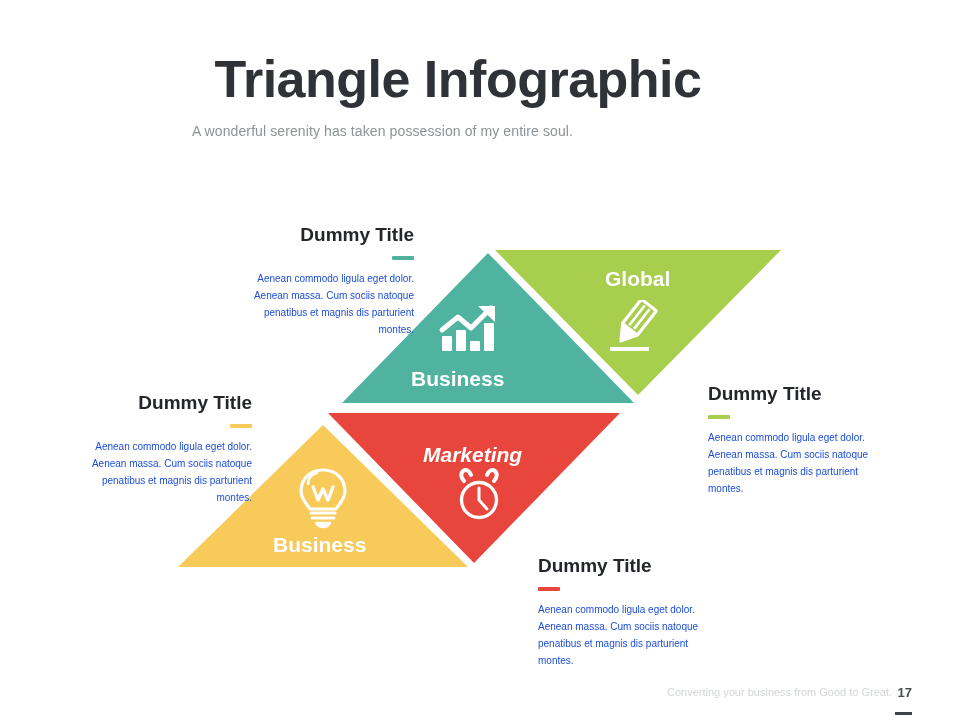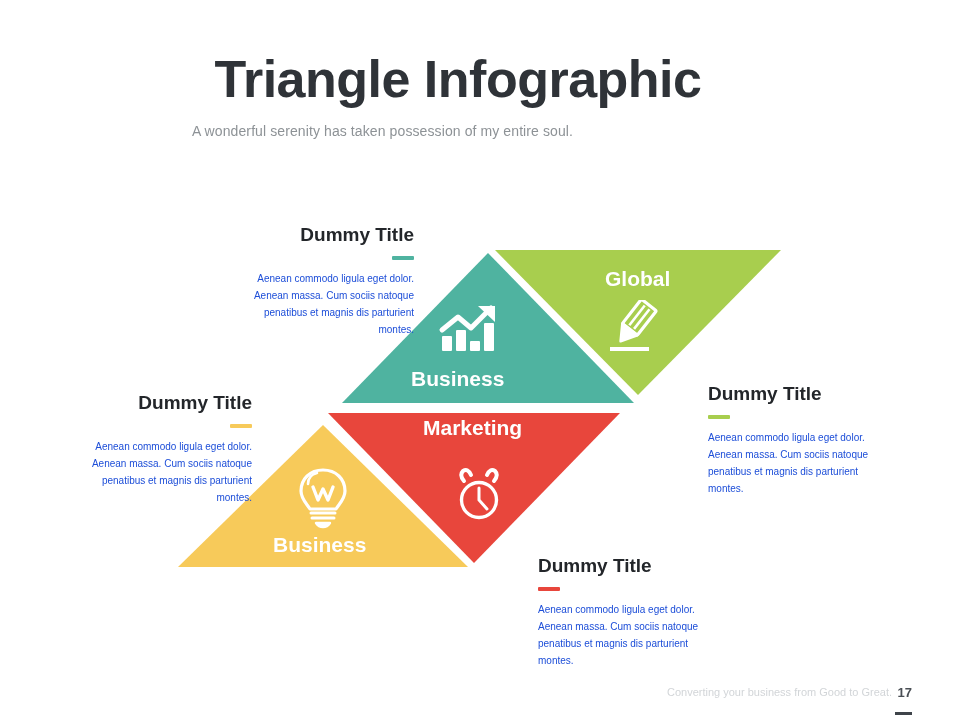--- a/index.html
+++ b/index.html
@@ -75,7 +75,7 @@
   #icon-success   { left: 268px; top: 58px; }
   #label-global   { left: 435px; top: 22px; }
   #icon-global    { left: 437px; top: 55px; }
-  #label-marketing{ left: 253px; top: 171px; }
+  #label-marketing{ left: 253px; top: 198px; font-style: italic; }
   #icon-marketing { left: 281px; top: 222px; }
   #label-business { left: 103px; top: 288px; }
   #icon-business  { left: 125px; top: 222px; }

